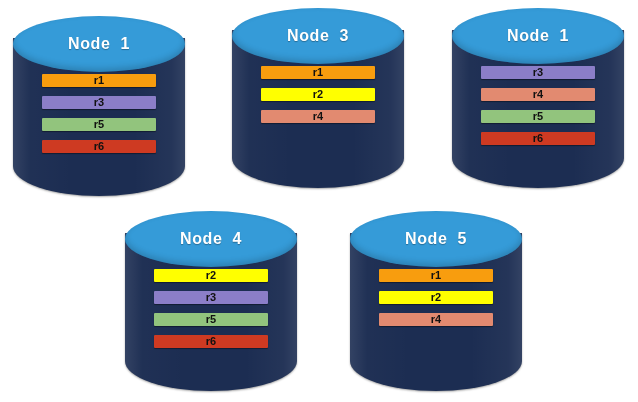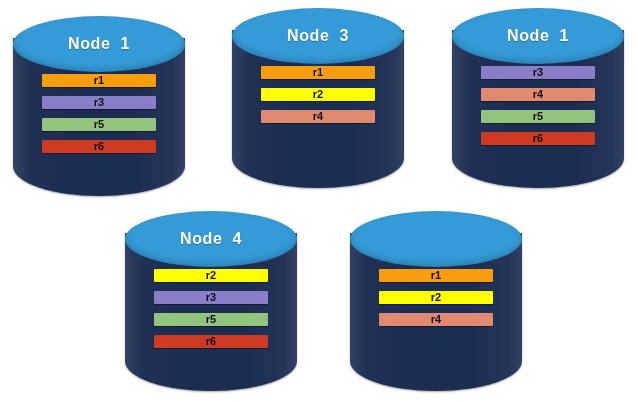--- a/index.html
+++ b/index.html
@@ -192,6 +192,7 @@
     <div class="node" style="left: 350px; top: 211px;">
       <div class="node-body" style="background: rgb(28, 45, 82);"></div>
       <div class="node-top" style="background: rgb(53, 155, 216);"></div>
+      <div class="node-title" style="color: rgb(255, 255, 255);">Node  5</div>
       <div class="replica-list">
         <div class="replica-bar" style="background: rgb(248, 157, 14);">
           <span class="replica-label" style="color: rgb(17, 17, 17);">r1</span>

